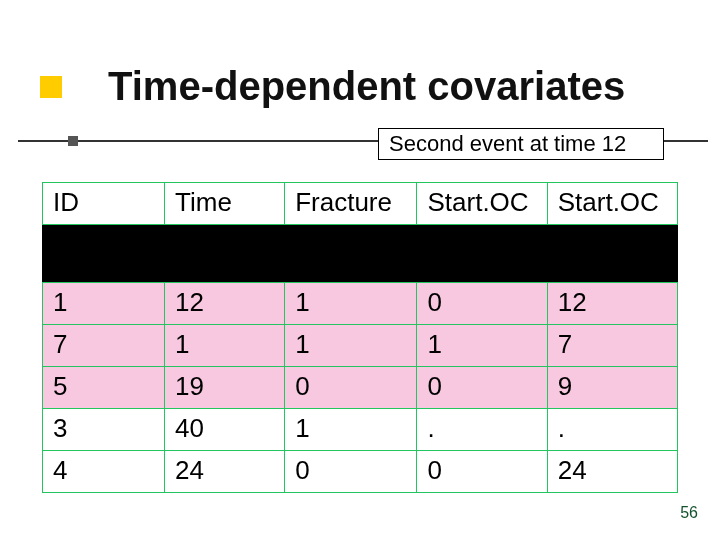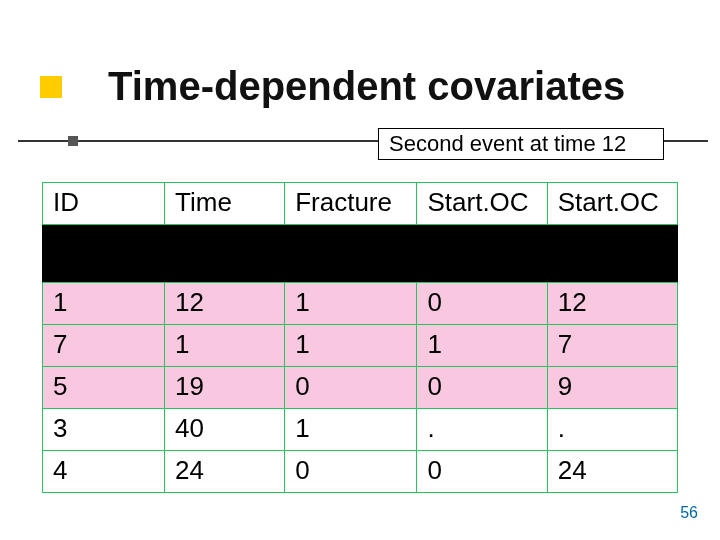--- a/index.html
+++ b/index.html
@@ -109,7 +109,7 @@
     right: 22px;
     bottom: 18px;
     font-size: 16px;
-    color: #0369a1;
+    color: #14532d;
   }
 </style>
 </head>

